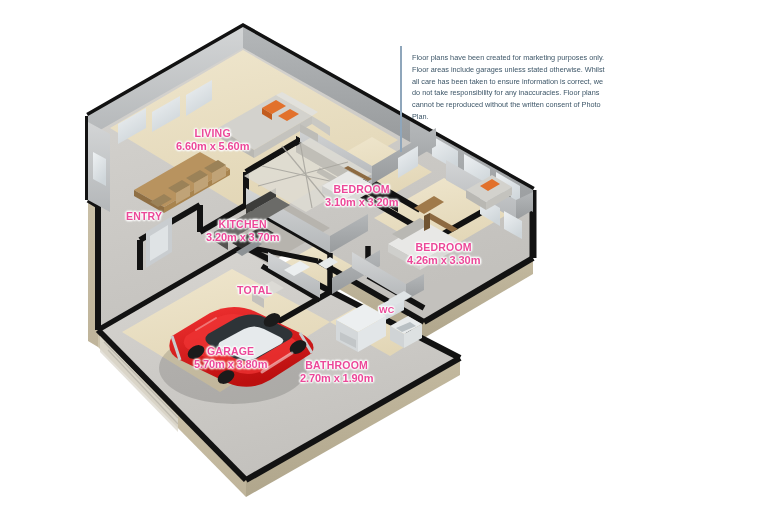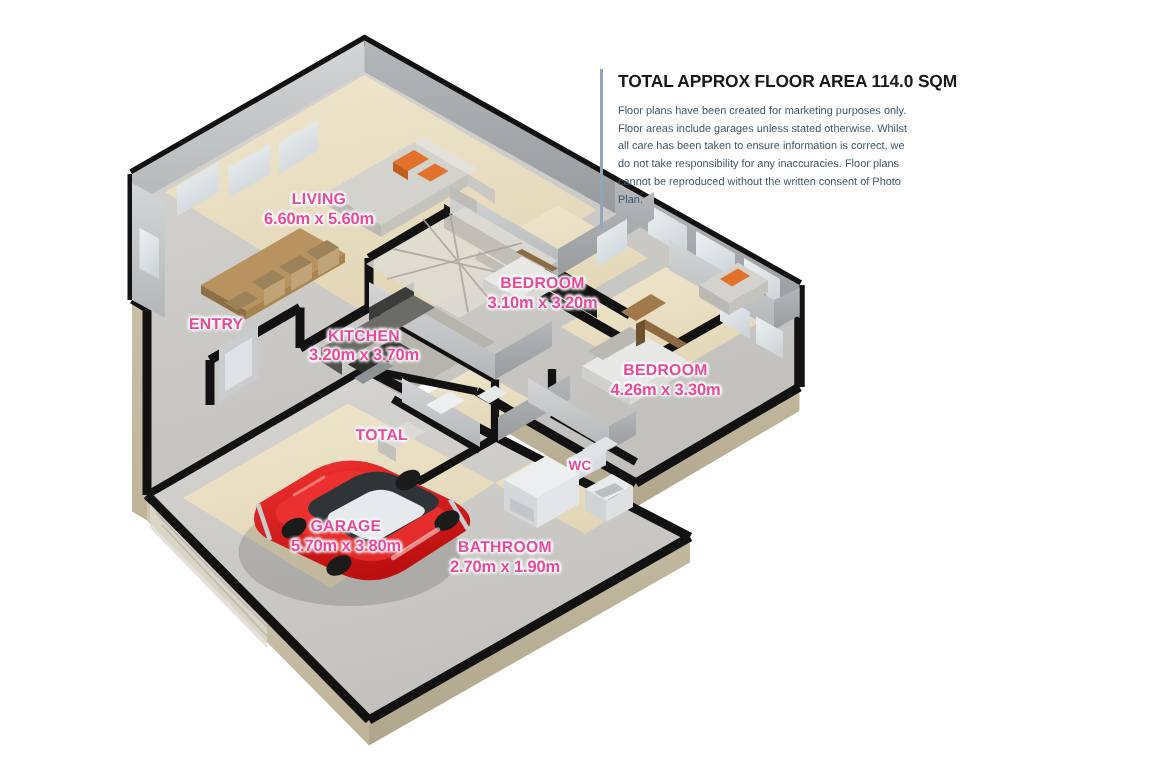--- a/index.html
+++ b/index.html
@@ -410,7 +410,6 @@
   <div id="divider"></div>
 
   <div id="text-block">
-    <div id="addr-area">TOTAL APPROX FLOOR AREA 114.0 SQM</div>
     <div id="disclaimer">Floor plans have been created for marketing purposes only. Floor areas include garages unless stated otherwise. Whilst all care has been taken to ensure information is correct, we do not take responsibility for any inaccuracies. Floor plans cannot be reproduced without the written consent of Photo Plan.</div>
   </div>
 

